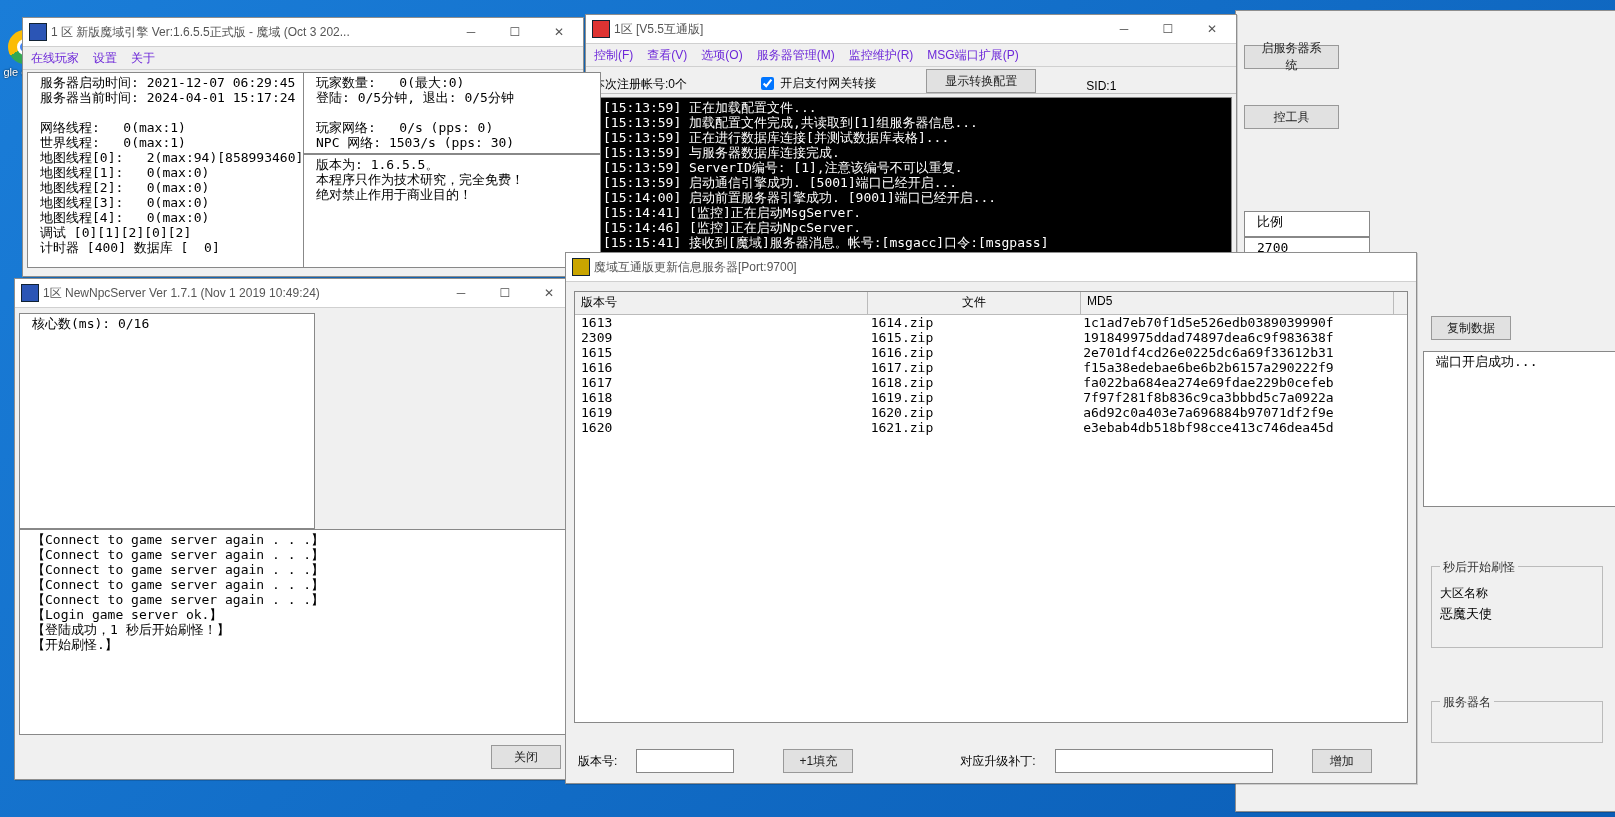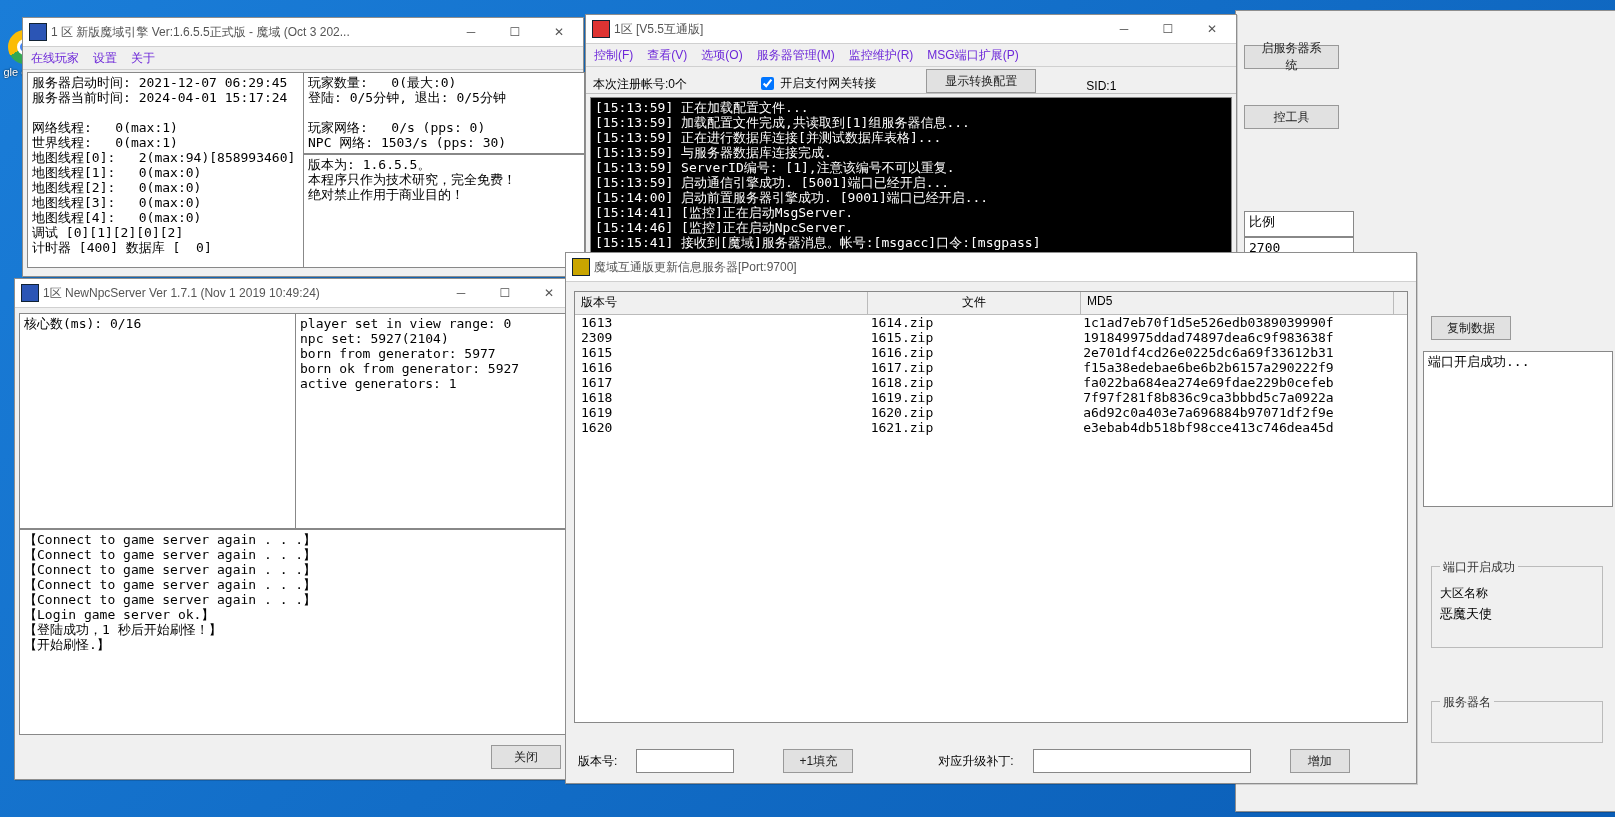--- a/index.html
+++ b/index.html
@@ -20,7 +20,7 @@
   .menubar{height:22px;display:flex;align-items:center;gap:14px;padding:0 8px;background:#f0f0f0;border-bottom:1px solid #d0d0d0;color:#6d28d9;}
   .menubar span{white-space:nowrap;}
 
-  .panel{position:absolute;background:#fff;border:1px solid #888;font-family:SimSun,NSimSun,monospace;font-size:13px;line-height:15px;padding:2px 4px;white-space:pre;overflow:hidden;}
+  .panel{position:absolute;background:#fff;border:1px solid #888;font-family:SimSun,NSimSun,monospace;font-size:13px;line-height:15px;padding:2px 12px;white-space:pre;overflow:hidden;}
   .panel.black{background:#000;color:#fff;}
 
   .btn{display:inline-flex;align-items:center;justify-content:center;background:#e1e1e1;border:1px solid #999;height:24px;padding:0 14px;font-size:12px;color:#222;}

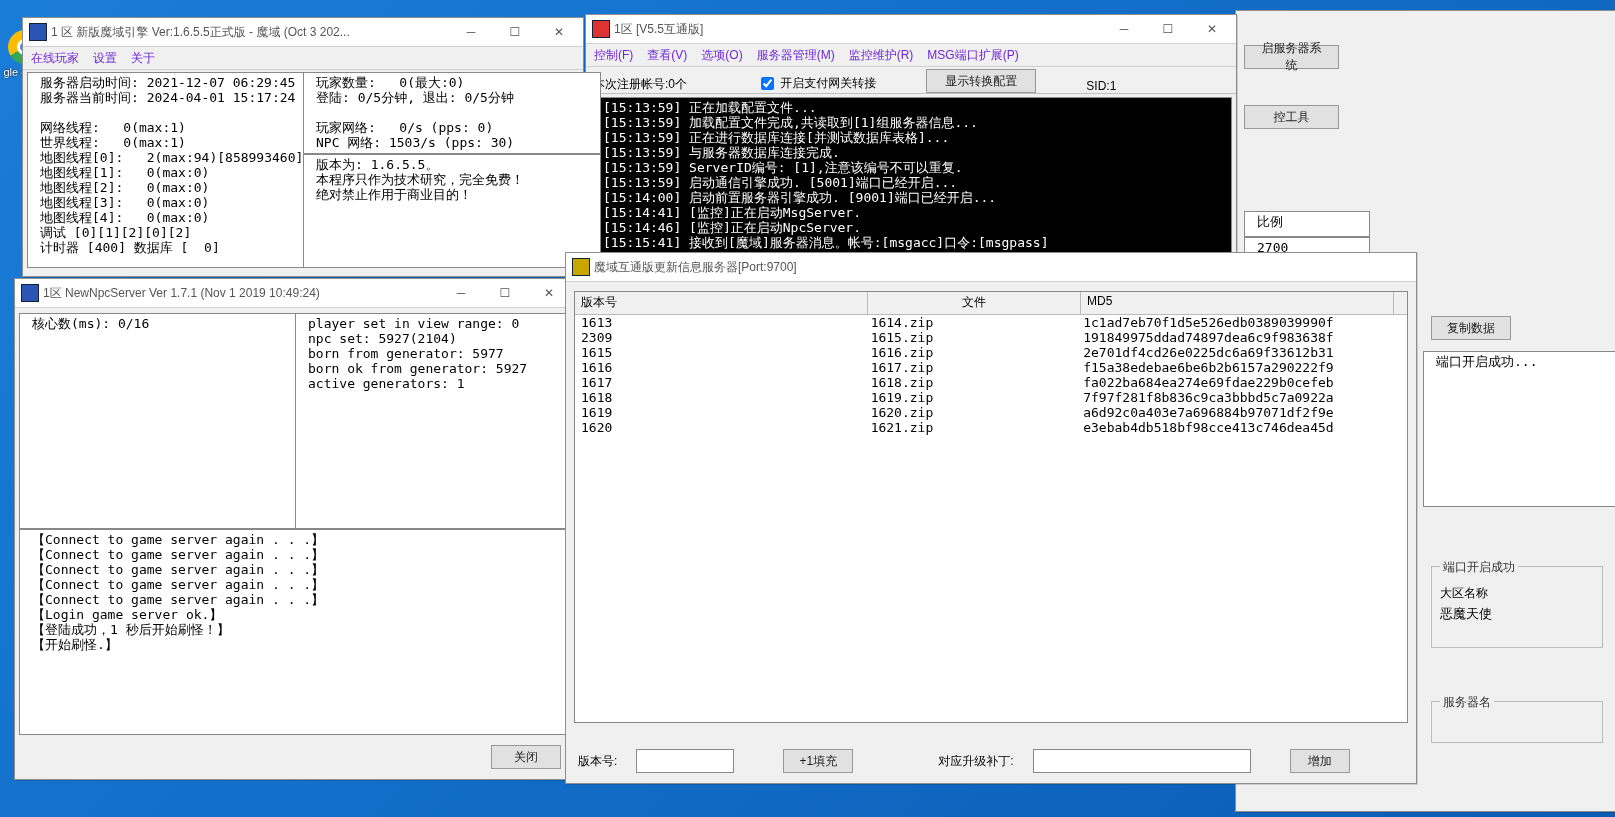--- a/index.html
+++ b/index.html
@@ -155,11 +155,6 @@
       </div>
     </div>
     <div class="panel" style="left:4px;top:34px;width:270px;height:210px">核心数(ms): 0/16</div>
-    <div class="panel" style="left:280px;top:34px;width:272px;height:210px" id="npc-stats">player set in view range: 0
-npc set: 5927(2104)
-born from generator: 5977
-born ok from generator: 5927
-active generators: 1</div>
     <div class="panel" style="left:4px;top:250px;width:548px;height:200px" id="npc-log">【Connect to game server again . . .】
 【Connect to game server again . . .】
 【Connect to game server again . . .】

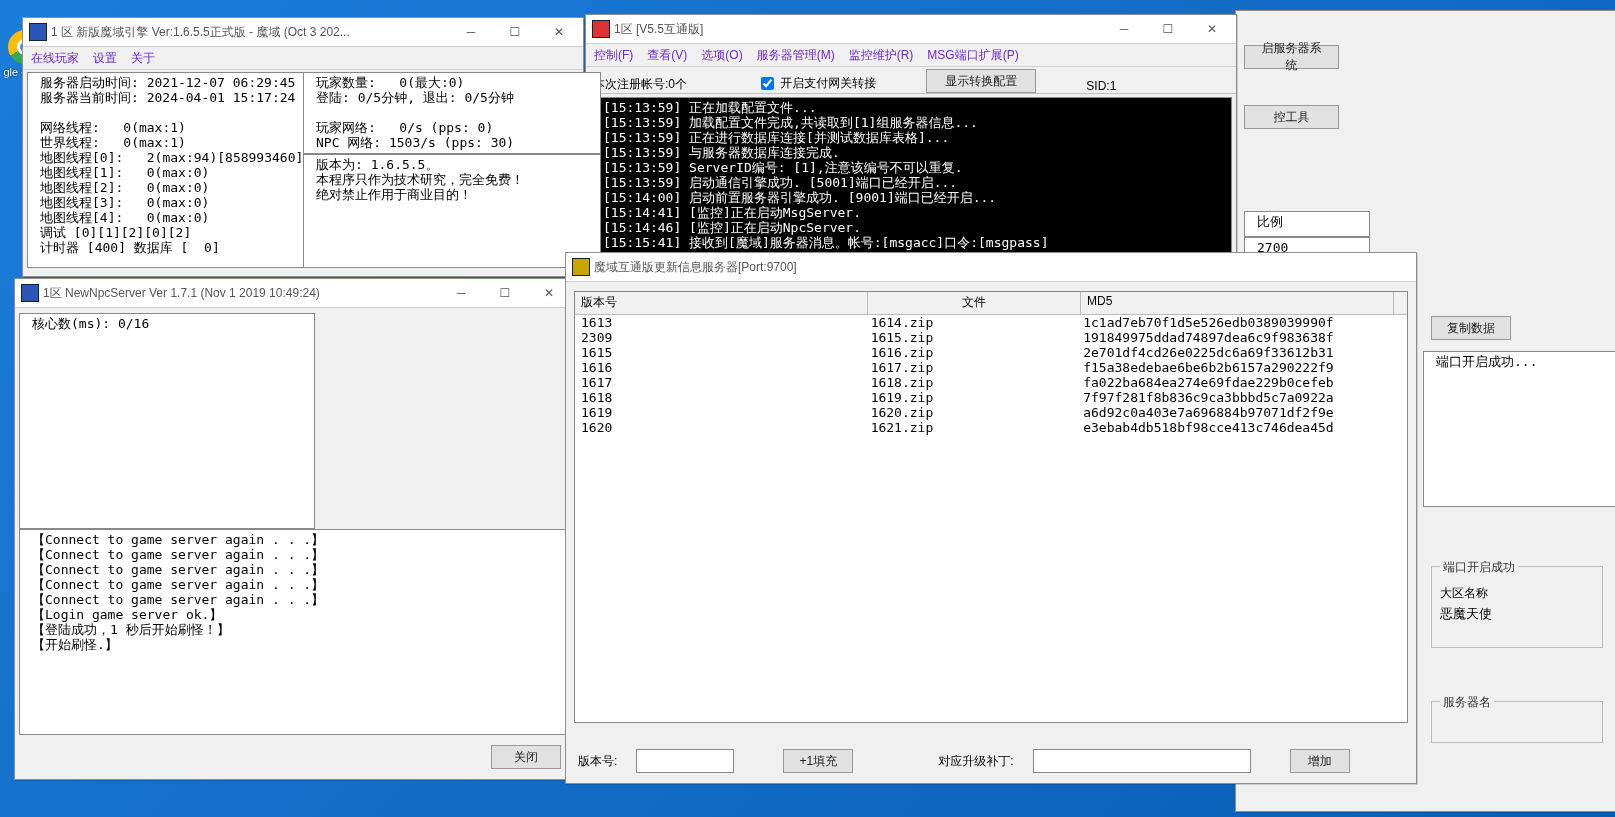--- a/index.html
+++ b/index.html
@@ -62,7 +62,7 @@
     <div style="position:absolute;left:195px;top:305px"><button class="btn" style="width:80px">复制数据</button></div>
     <div class="panel" style="left:187px;top:340px;width:180px;height:150px">端口开启成功...</div>
     <div class="groupbox" style="left:195px;top:555px;width:170px;height:80px">
-      <div class="gt">端口开启成功</div>
+      <div class="gt">秒后开始刷怪</div>
       <div style="position:absolute;left:8px;top:18px;font-size:12px">大区名称</div>
       <div style="position:absolute;left:8px;top:38px;font-size:13px">恶魔天使</div>
     </div>

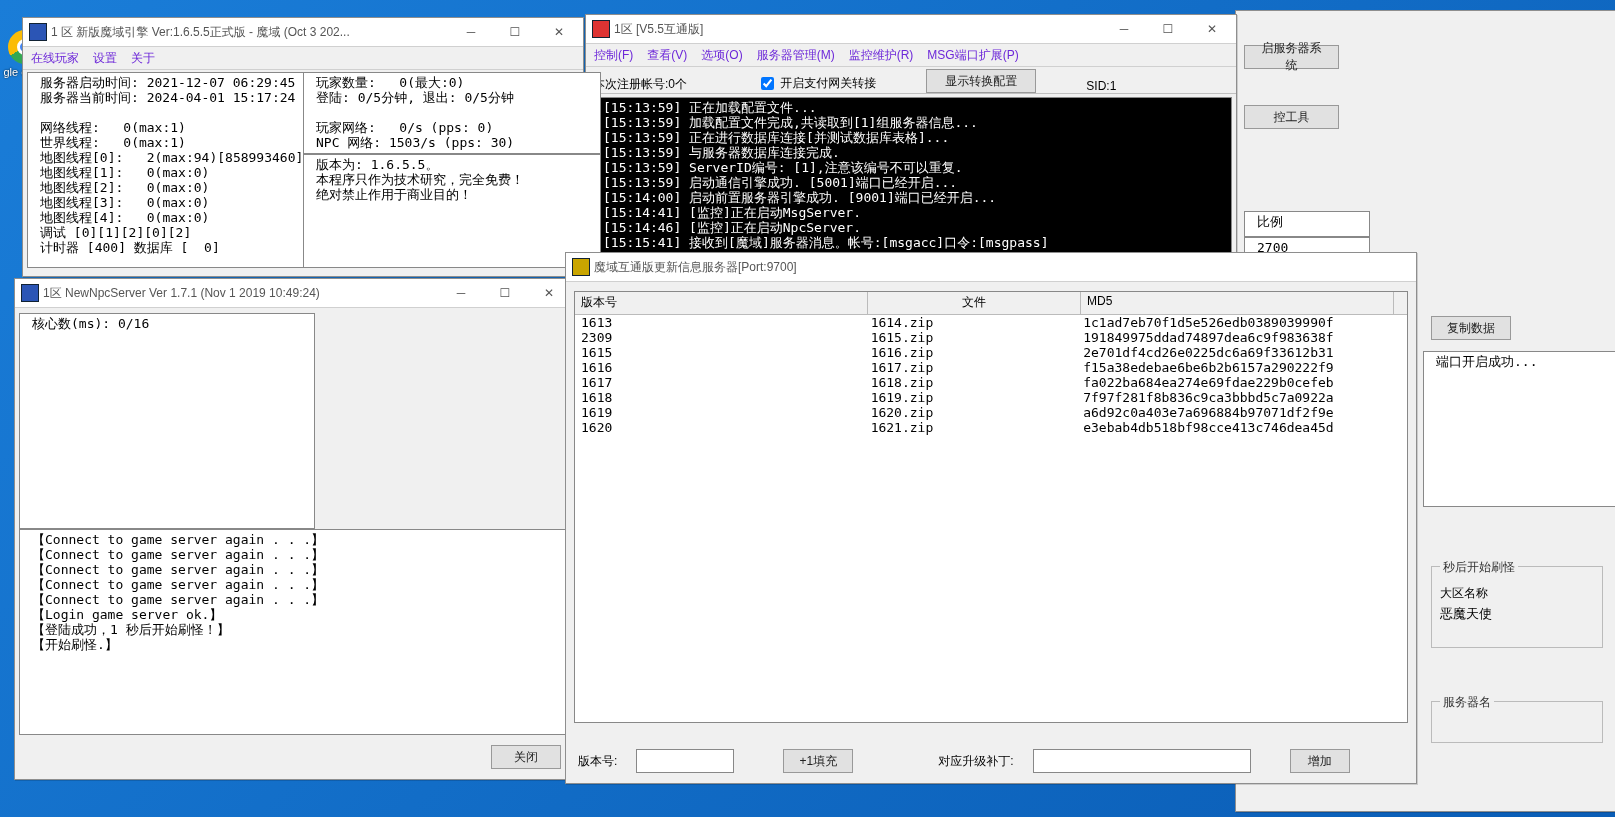--- a/index.html
+++ b/index.html
@@ -224,7 +224,7 @@
       <span>版本号:</span>
       <input class="input" style="width: 90px;">
       <button class="btn" style="width:70px;margin-left:30px">+1填充</button>
-      <span style="margin-left:66px">对应升级补丁:</span>
+      <span style="margin-left:88px">对应升级补丁:</span>
       <input class="input" style="width: 210px;">
       <button class="btn" style="width:60px;margin-left:20px">增加</button>
     </div>

